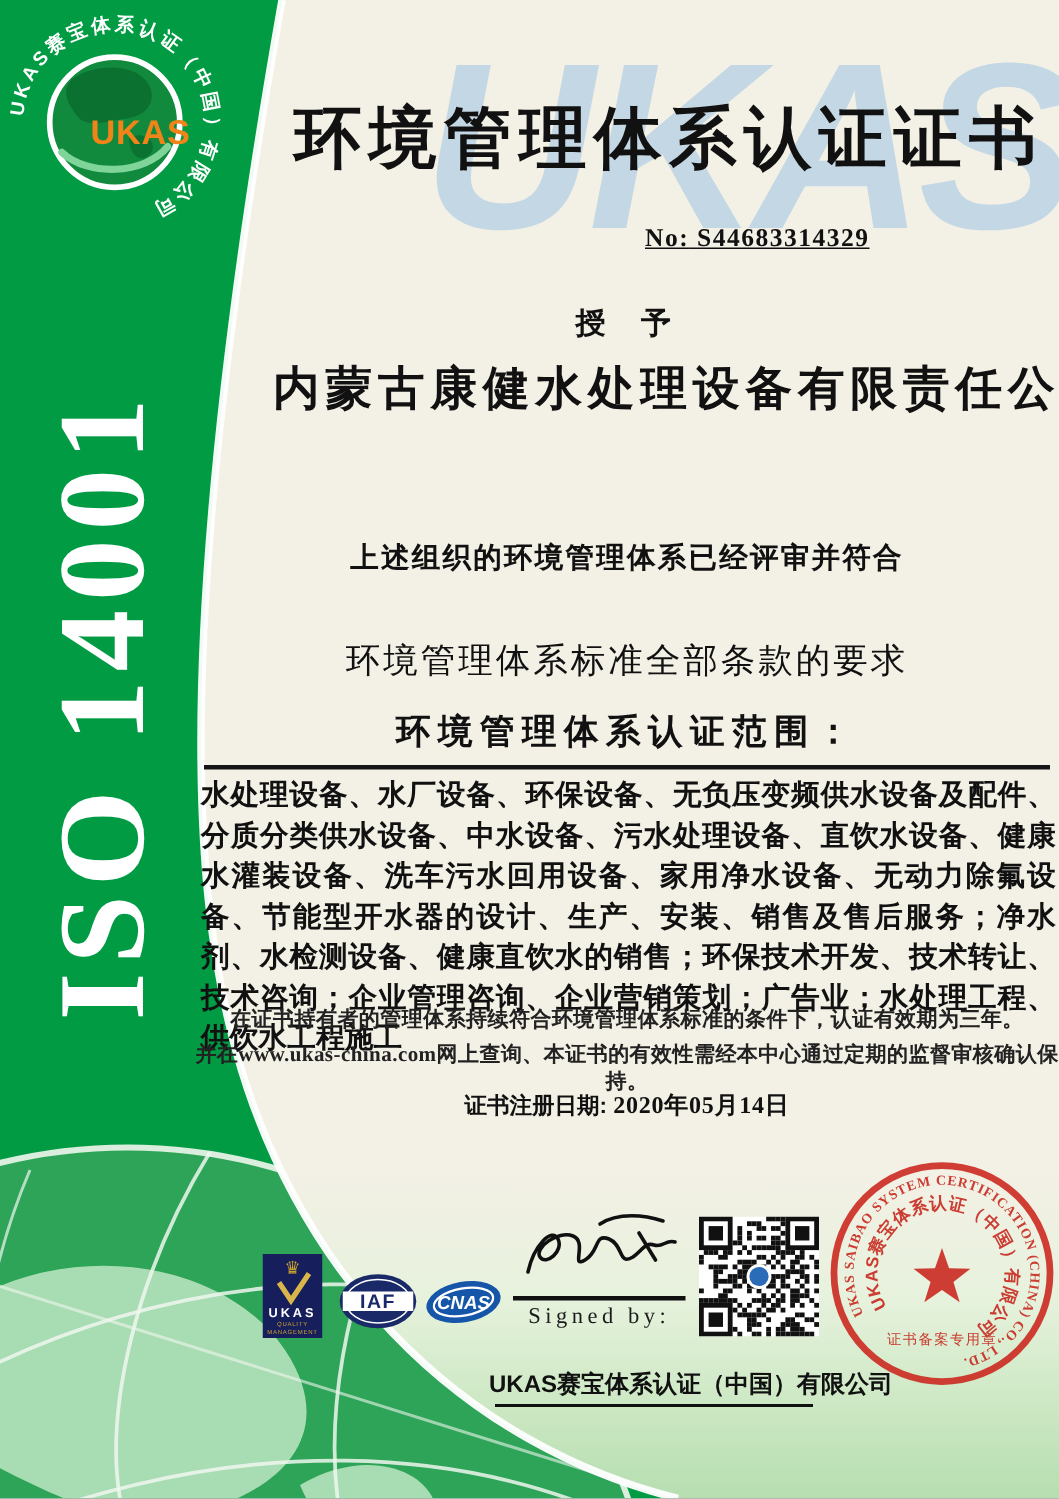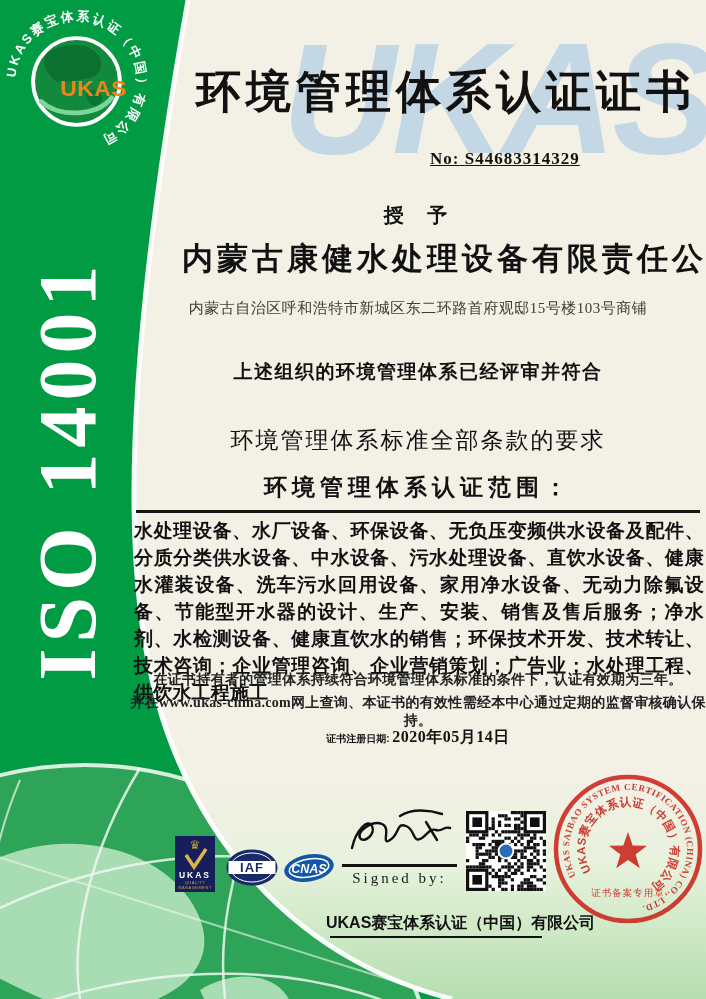--- a/index.html
+++ b/index.html
@@ -134,7 +134,6 @@
 
   <div class="abs t awarded">授 予</div>
   <div class="abs t company">内蒙古康健水处理设备有限责任公司</div>
-  <div class="abs t address">内蒙古自治区呼和浩特市新城区东二环路首府观邸15号楼103号商铺</div>
 
   <div class="abs t conf1">上述组织的环境管理体系已经评审并符合</div>
   <div class="abs t conf2">环境管理体系标准全部条款的要求</div>

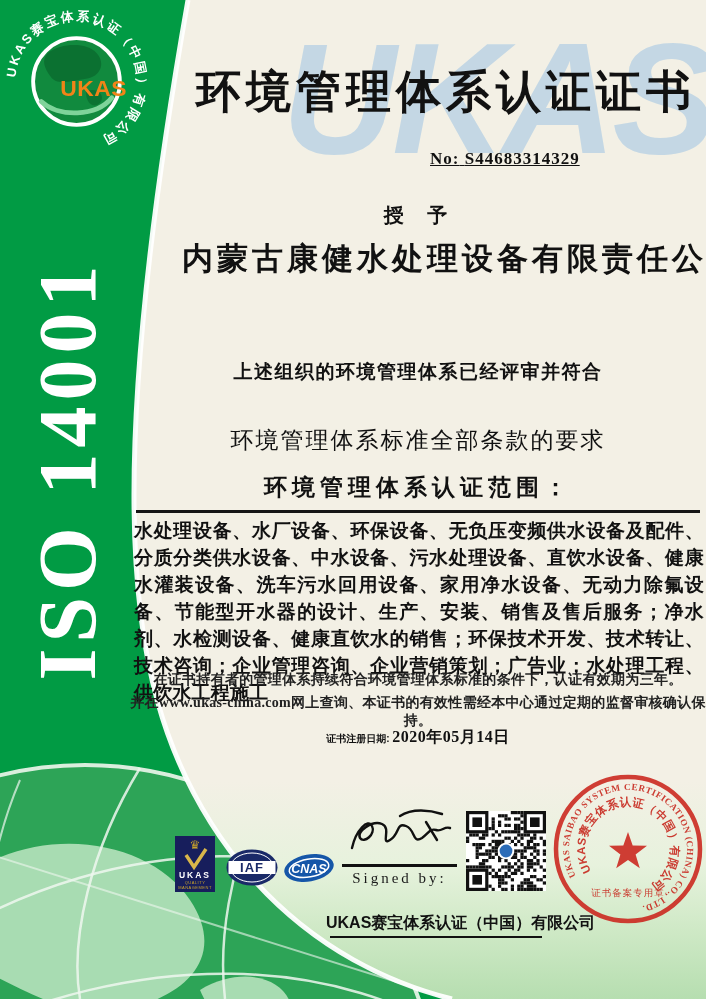--- a/index.html
+++ b/index.html
@@ -61,7 +61,7 @@
   .note1{top:671px;} .note2{top:694px;}
   .dates{left:134px;top:727px;width:568px;display:flex;justify-content:center;gap:52px;z-index:3;}
   .date-group{white-space:nowrap;}
-  .date-label{font-family:"Liberation Sans","DejaVu Sans",sans-serif;font-size:10px;font-weight:bold;color:#111;}
+  .date-label{font-family:"Liberation Sans","DejaVu Sans",sans-serif;font-size:15px;font-weight:bold;color:#111;}
   .date-value{font-size:16px;font-weight:bold;color:#111;letter-spacing:.5px;}
   .ukas-badge{left:175px;top:836px;width:40px;height:56px;z-index:3;}
   .iaf-logo{left:226px;top:849px;width:52px;height:37px;z-index:3;}

